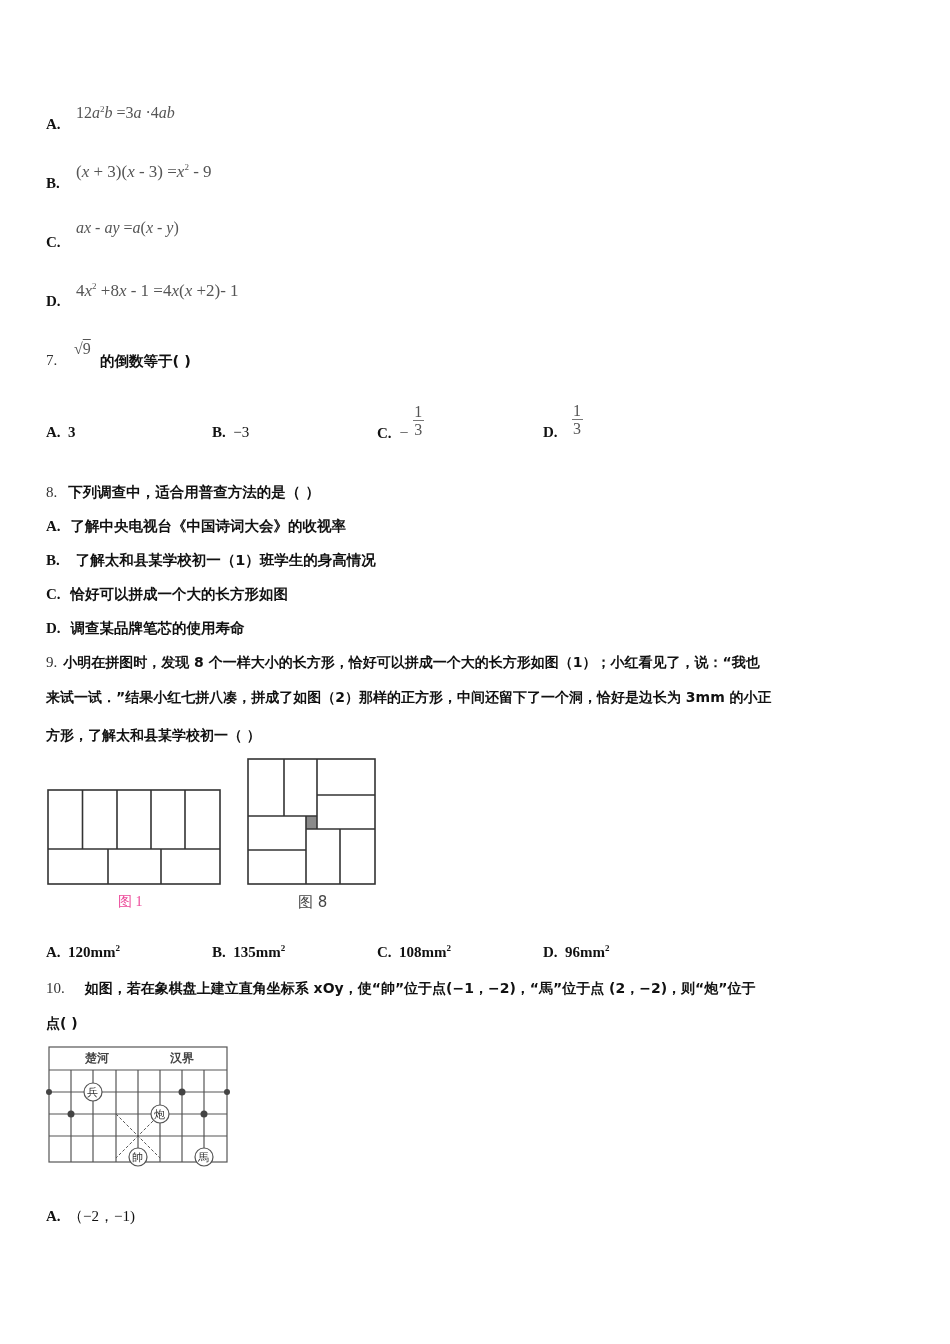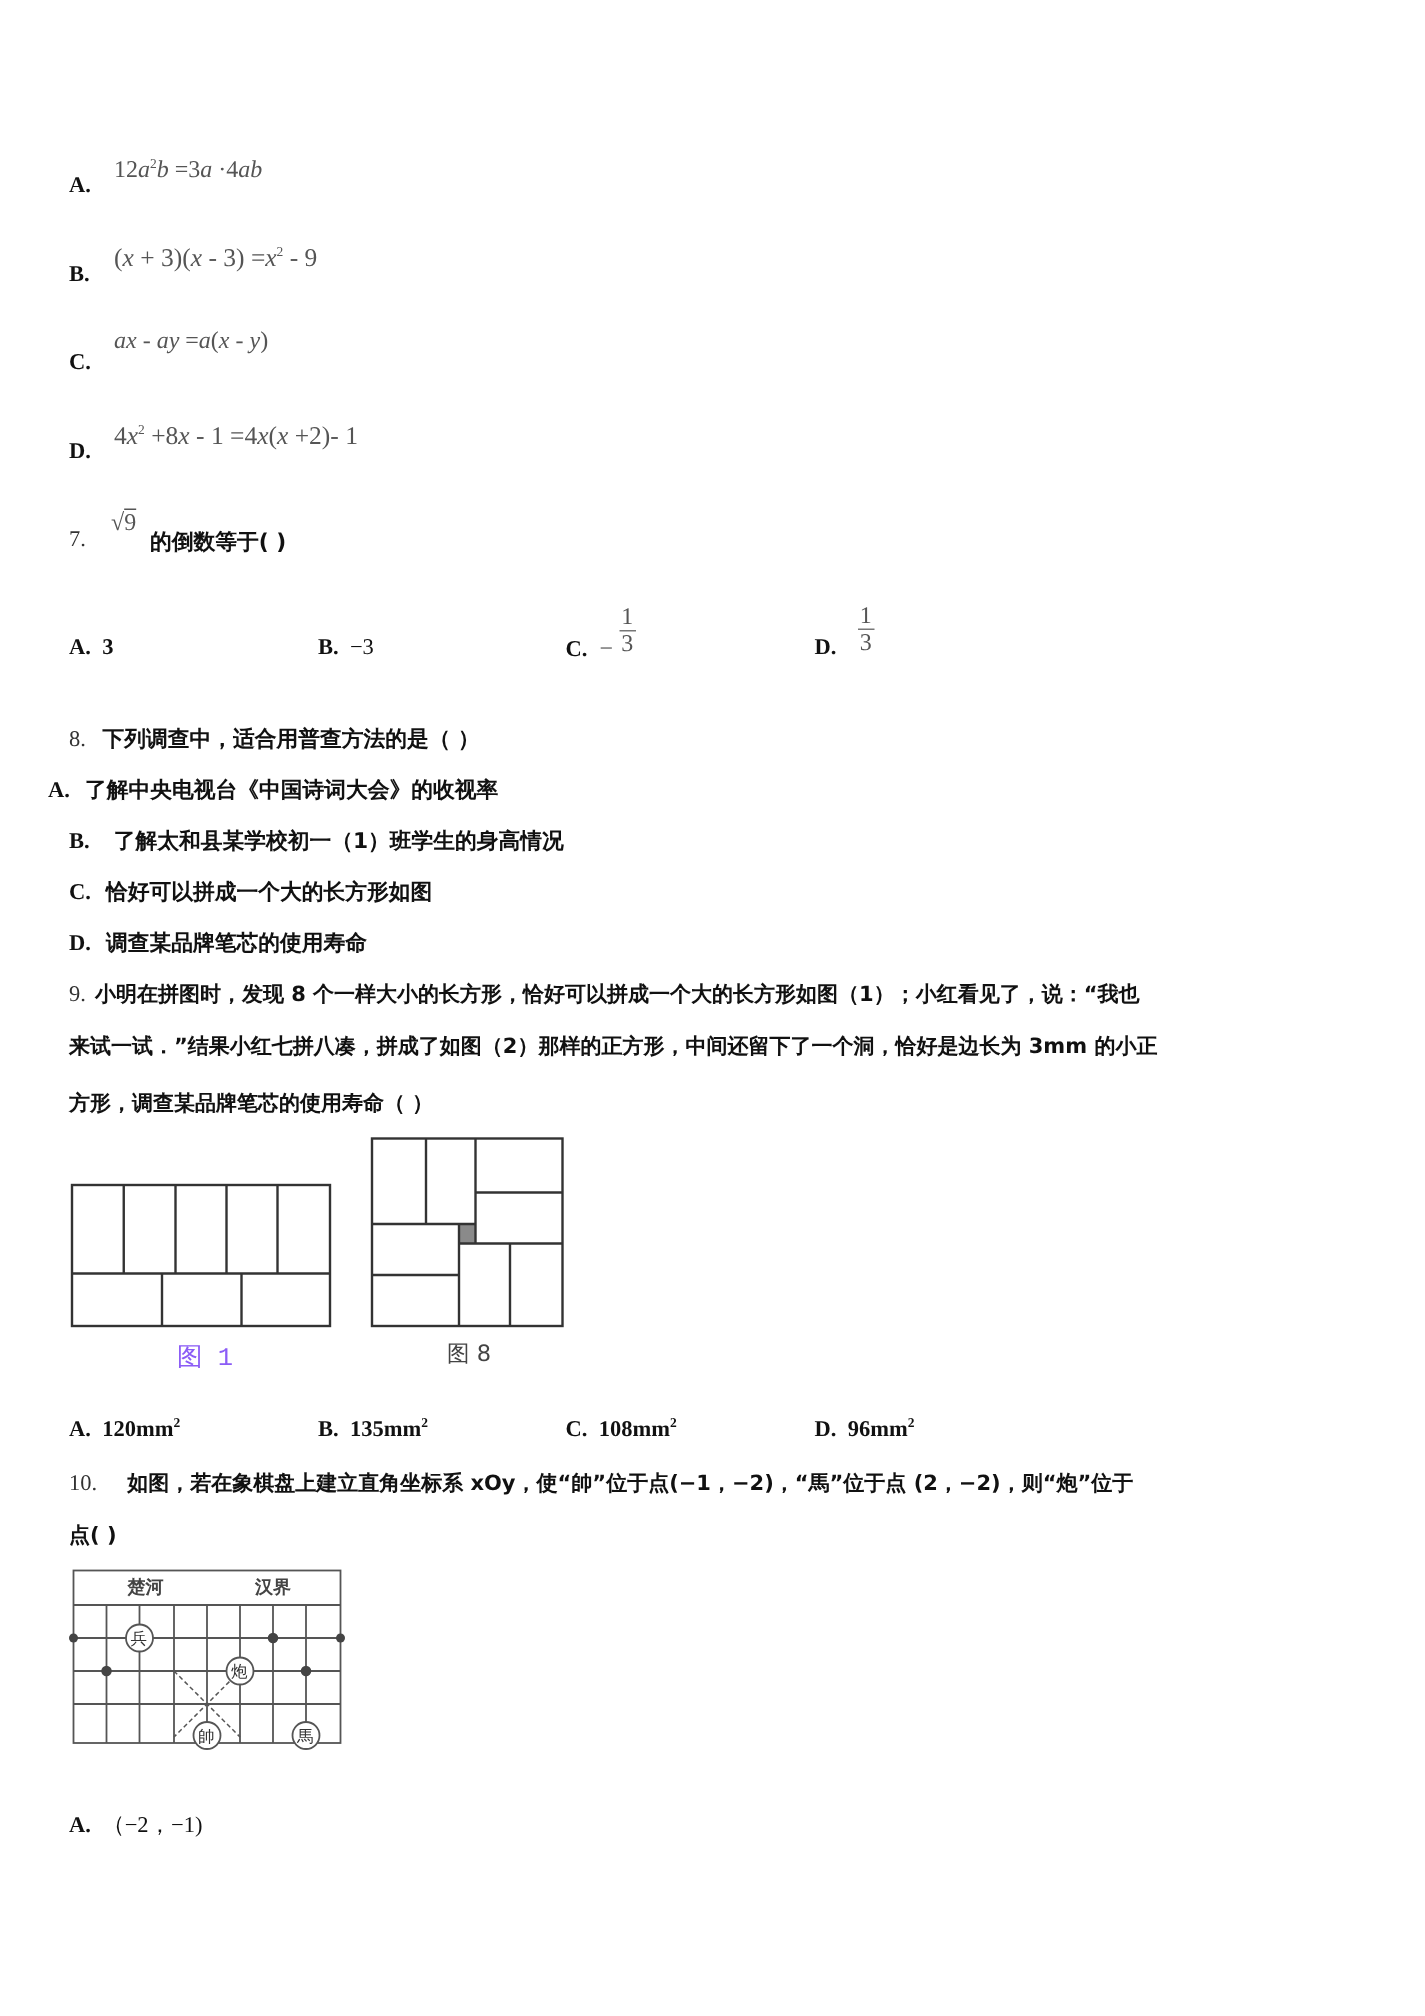--- a/index.html
+++ b/index.html
@@ -60,7 +60,7 @@
   <span class="num">8.</span>
   <span class="zh" style="font-weight:bold;margin-left:6px;">下列调查中，适合用普查方法的是（    ）</span>
 </div>
-<div class="abs" style="left:32px;top:516px;text-align:center;"><span class="lbl">A.</span><span class="zh" style="margin-left:10px;">了解中央电视台《中国诗词大会》的收视率</span></div>
+<div class="abs" style="left:46px;top:516px;text-align:center;"><span class="lbl">A.</span><span class="zh" style="margin-left:10px;">了解中央电视台《中国诗词大会》的收视率</span></div>
 <div class="abs" style="left:46px;top:550px;"><span class="lbl">B.</span><span class="zh" style="margin-left:16px;">了解太和县某学校初一（1）班学生的身高情况</span></div>
 <div class="abs" style="left:46px;top:584px;"><span class="lbl">C.</span><span class="zh" style="margin-left:10px;">恰好可以拼成一个大的长方形如图</span></div>
 <div class="abs" style="left:46px;top:618px;"><span class="lbl">D.</span><span class="zh" style="margin-left:10px;">调查某品牌笔芯的使用寿命</span></div>

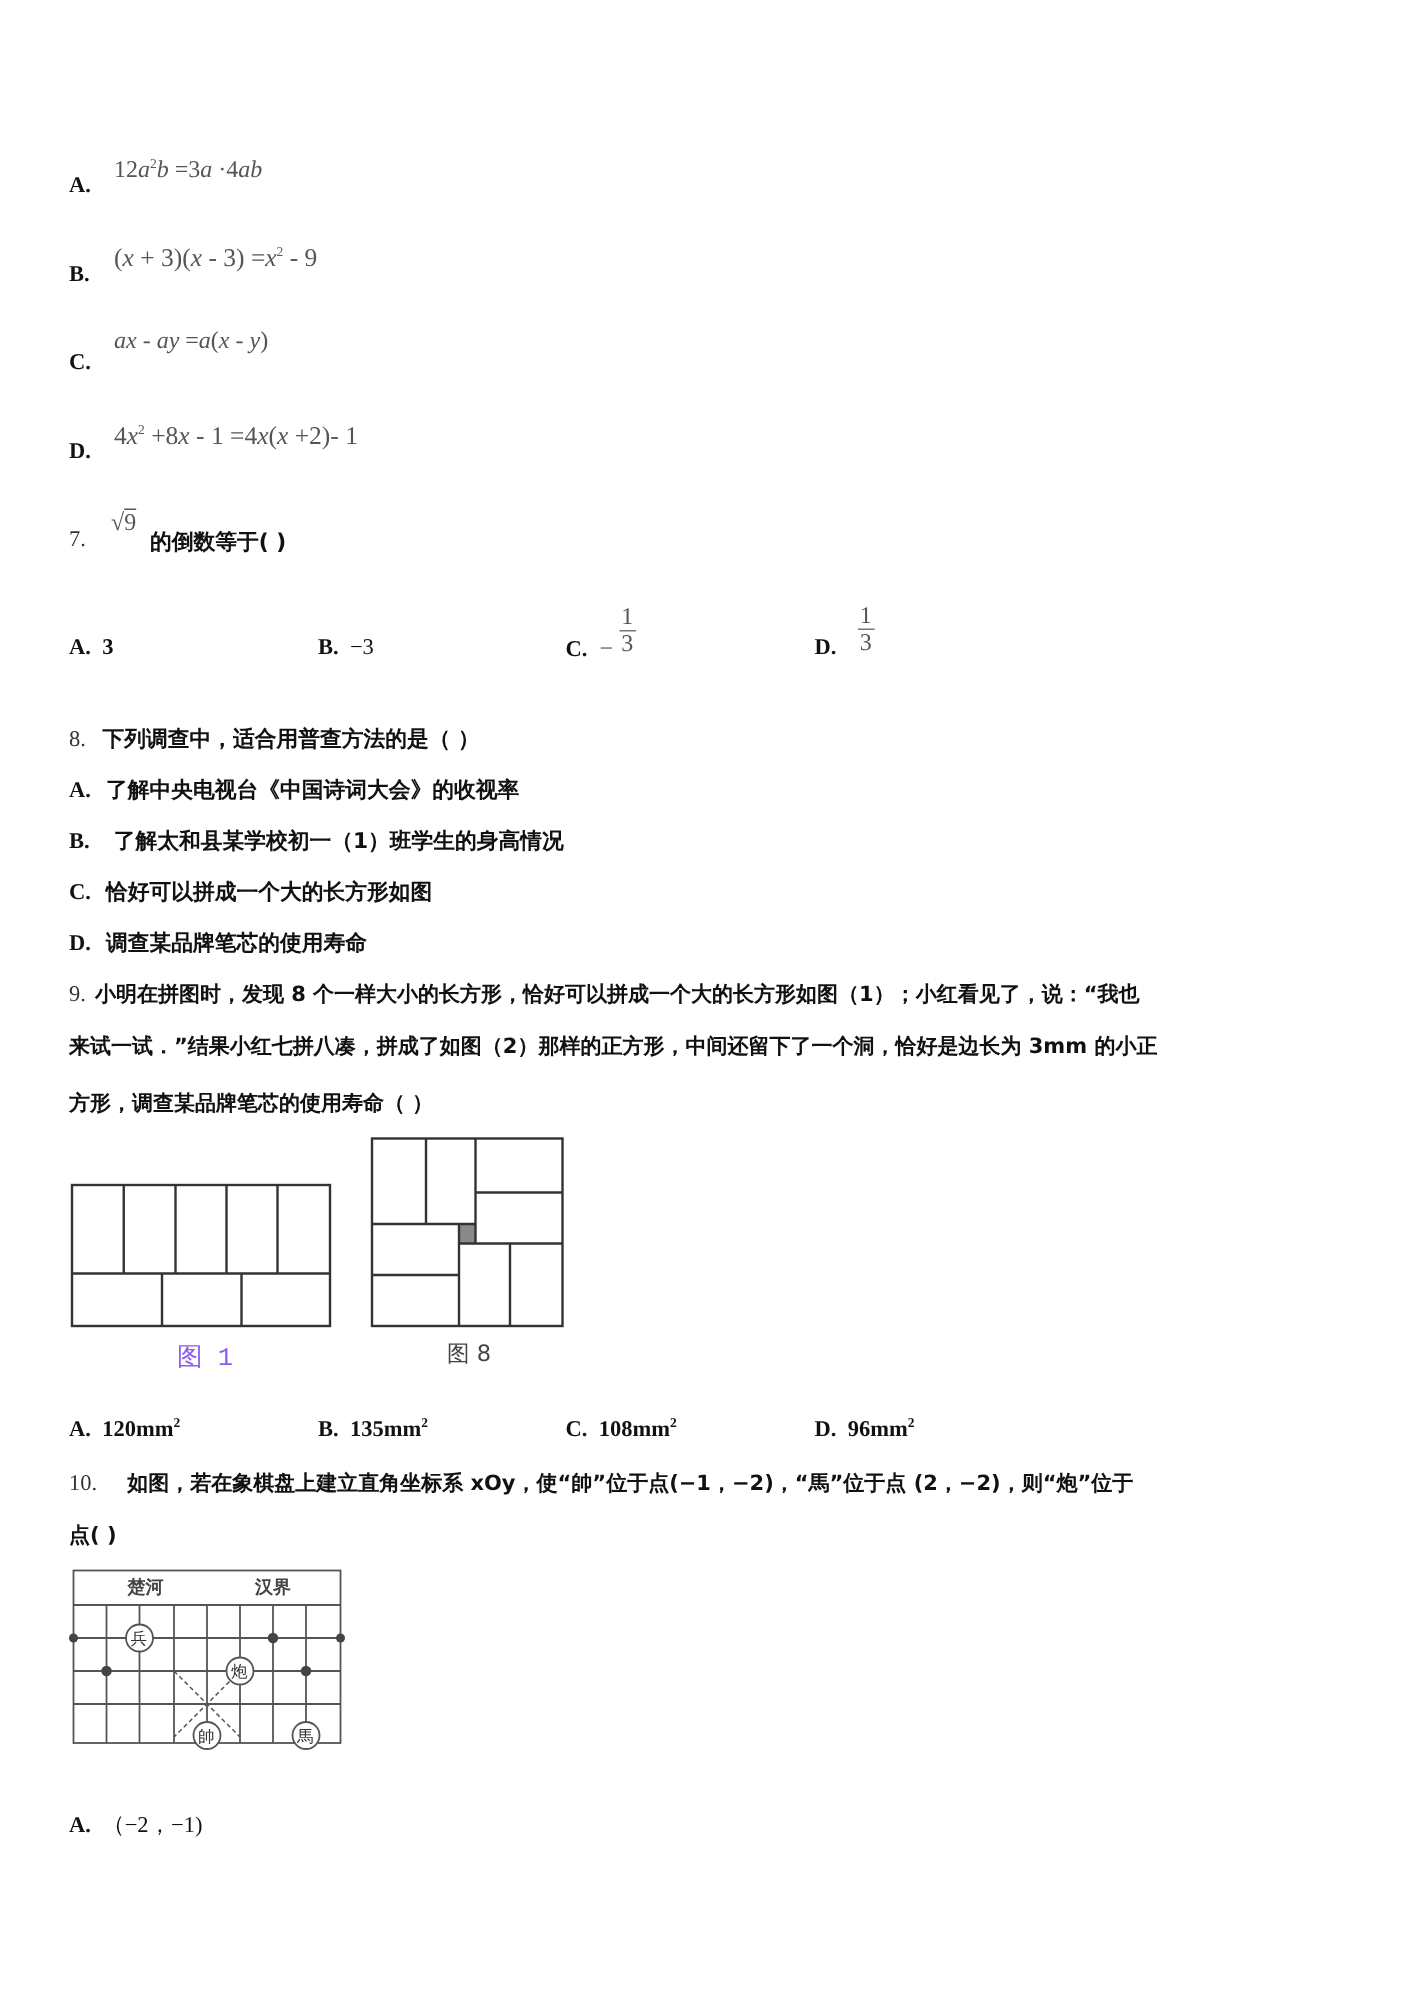--- a/index.html
+++ b/index.html
@@ -67,7 +67,7 @@
 
 <div class="abs" style="left:46px;top:652px;"><span class="num">9.</span><span class="zh" style="margin-left:6px;font-size:14px;">小明在拼图时，发现 8 个一样大小的长方形，恰好可以拼成一个大的长方形如图（1）；小红看见了，说：“我也</span></div>
 <div class="abs zh" style="left:46px;top:689px;font-size:14px;">来试一试．”结果小红七拼八凑，拼成了如图（2）那样的正方形，中间还留下了一个洞，恰好是边长为 3mm 的小正</div>
-<div class="abs zh" style="left:46px;top:727px;font-size:14px;">方形，调查某品牌笔芯的使用寿命（     ）</div>
+<div class="abs zh" style="left:46px;top:727px;font-size:14px;">方形，了解太和县某学校初一（     ）</div>
 
 <svg style="left:0;top:0;" width="950" height="1344">
   <g stroke="#333" stroke-width="1.6" fill="none">

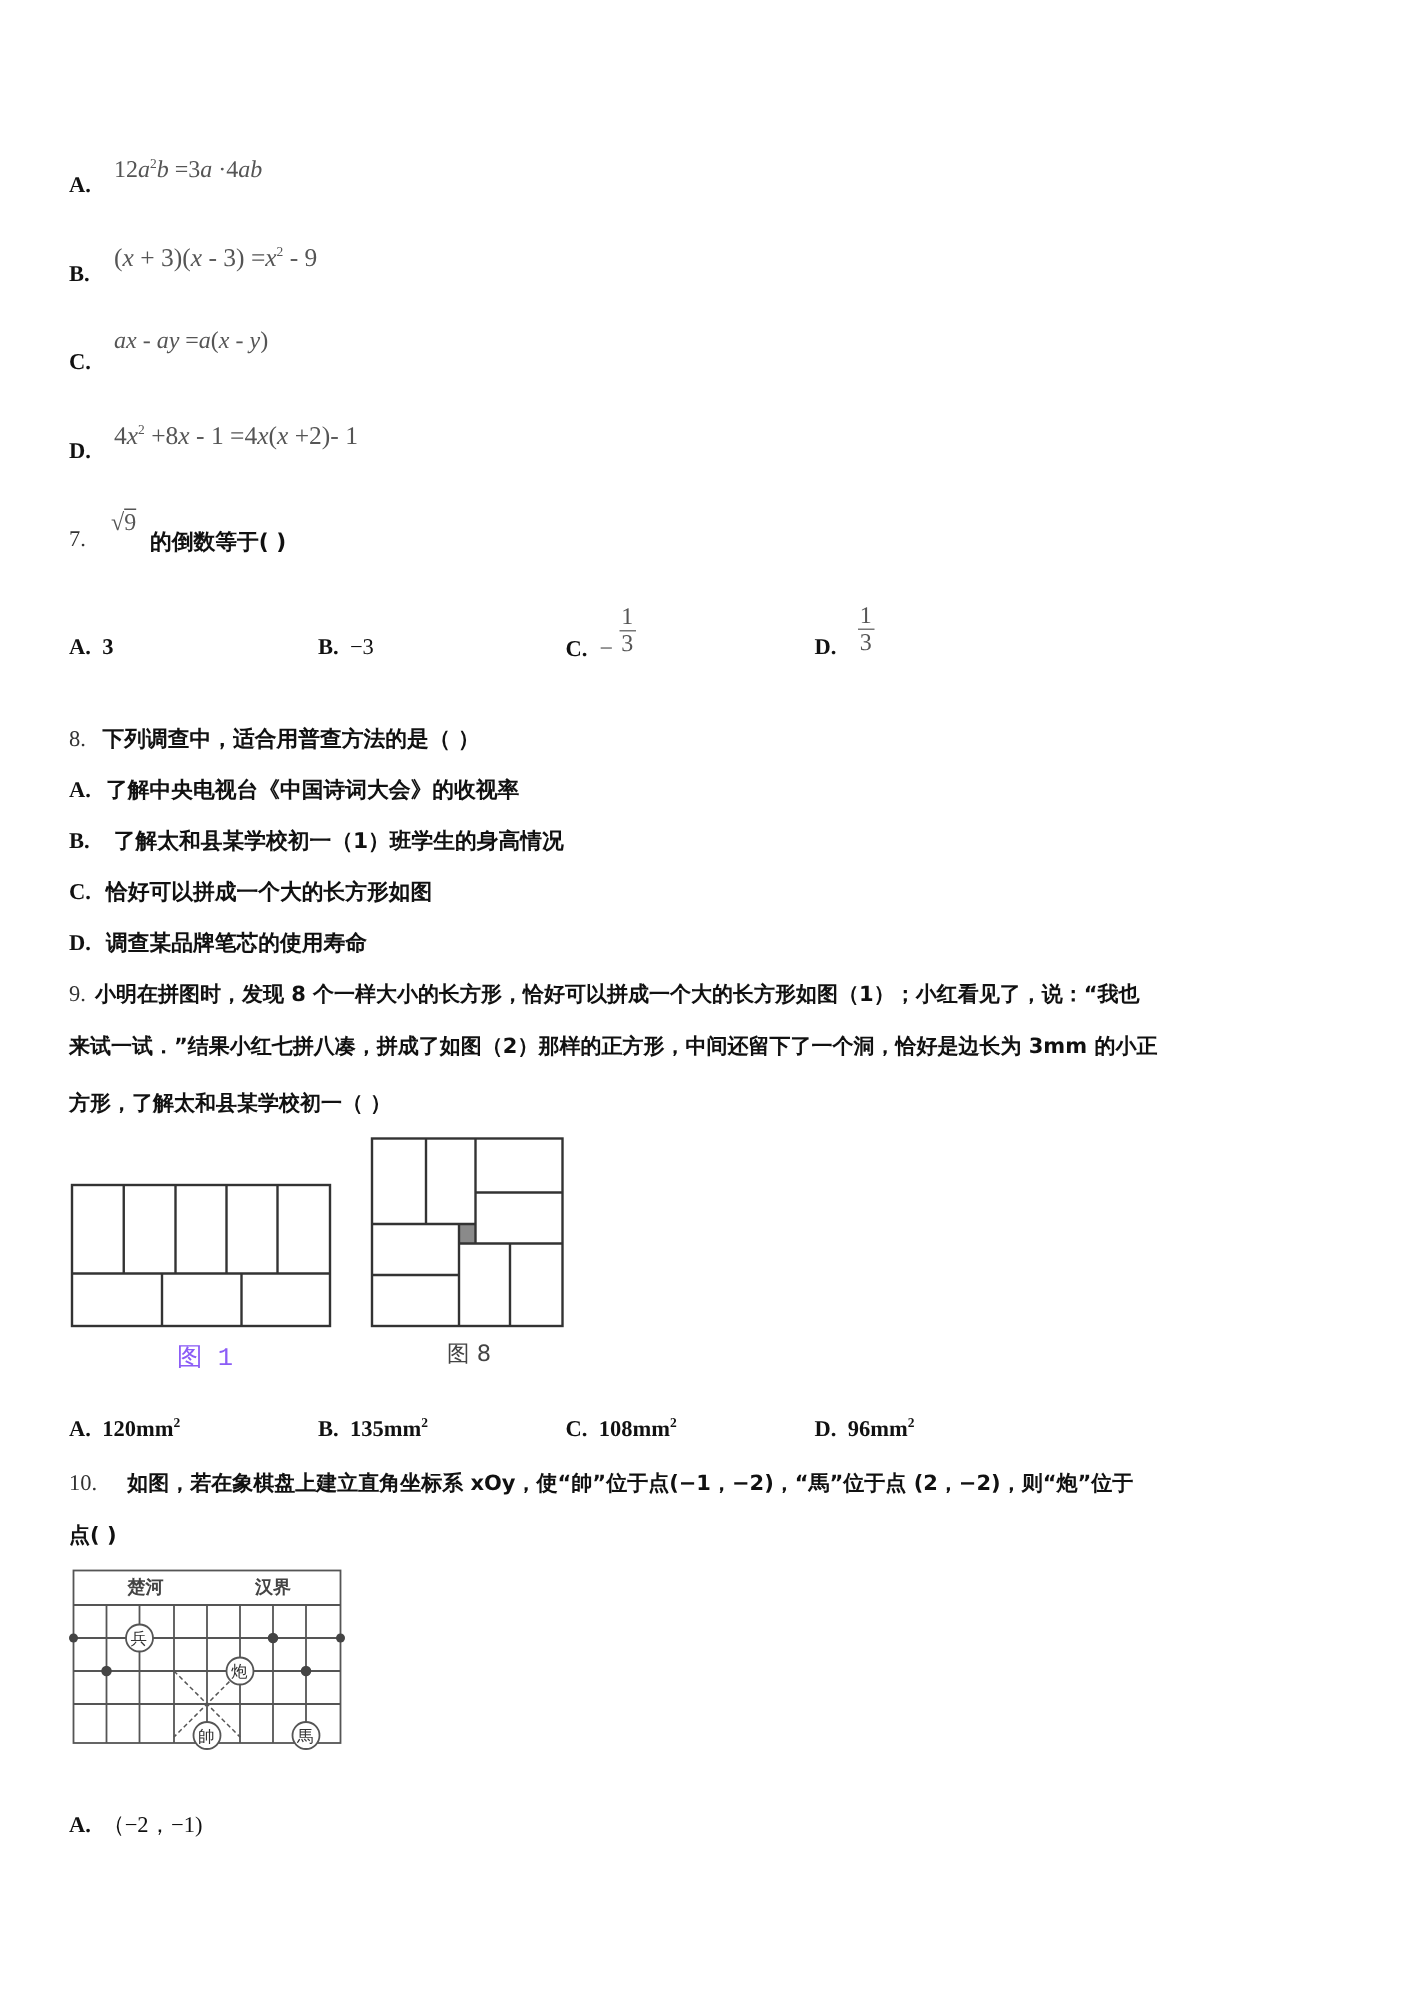--- a/index.html
+++ b/index.html
@@ -81,7 +81,7 @@
     <line x1="161" y1="849" x2="161" y2="884"></line>
   </g>
 </svg>
-<div class="abs" style="left:118px;top:893px;font-family:Liberation Mono, monospace;font-size:17px;color:#8b5cf6;">图 1</div>
+<div class="abs" style="left:118px;top:893px;font-family:Liberation Serif, serif;font-size:14px;color:#ec4899;">图 1</div>
 
 <svg style="left:0;top:0;" width="950" height="1344">
   <rect x="306" y="816" width="11" height="13" fill="#8a8a8a"></rect>

